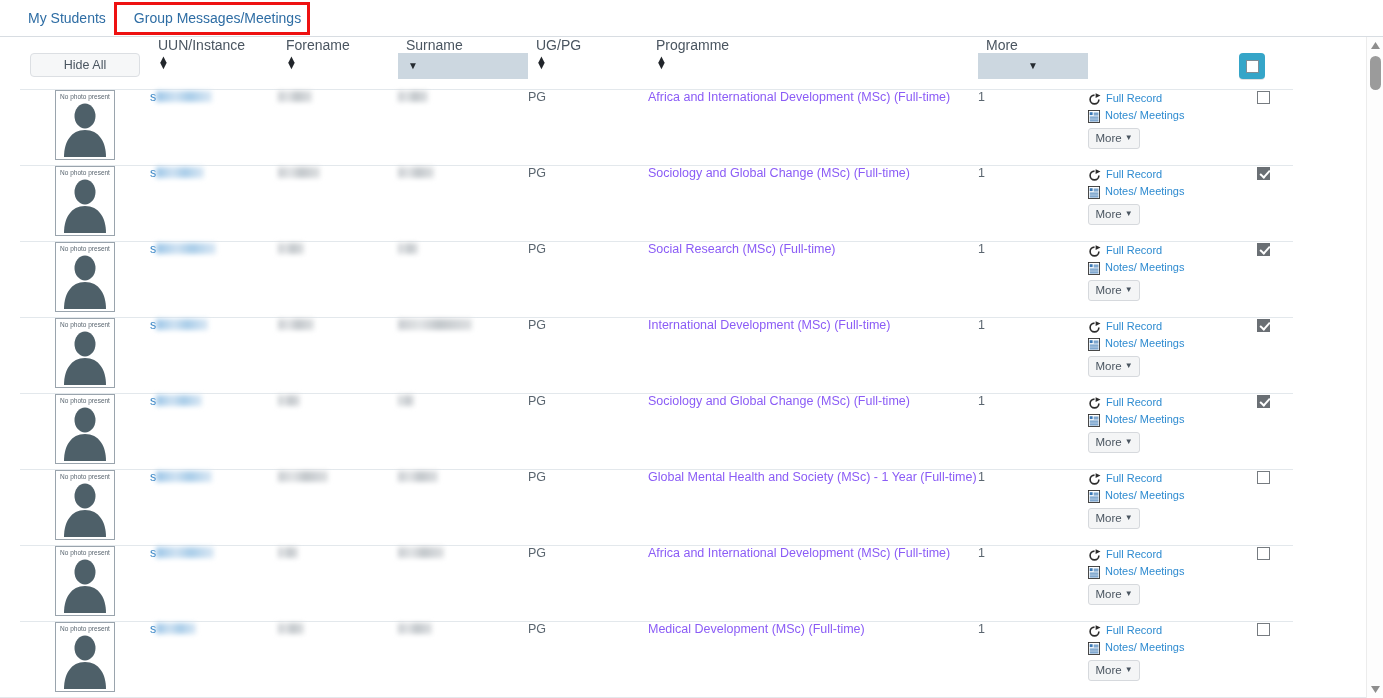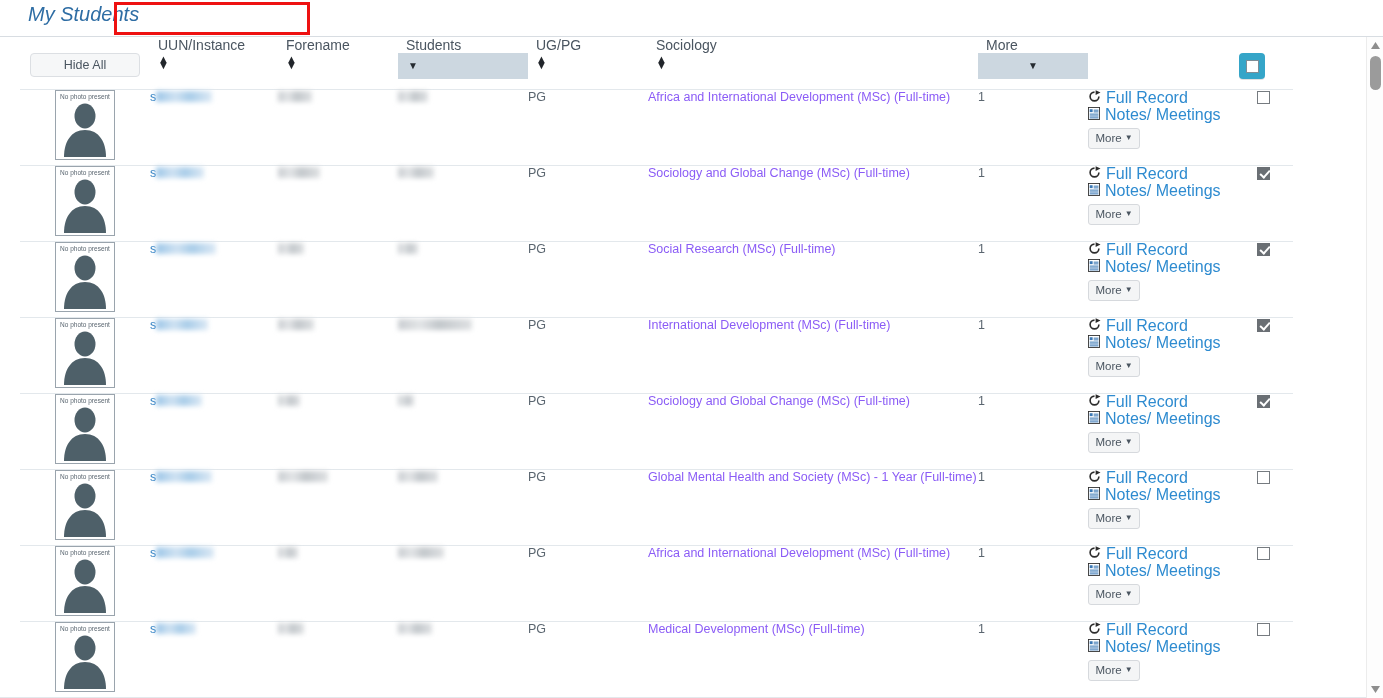--- a/index.html
+++ b/index.html
@@ -21,12 +21,11 @@
     padding-left: 14px;
   }
   .tab {
-    font-size: 20px;
+    font-size: 14px;
     color: #2e6da4;
     padding: 0 14px 10px 14px;
     cursor: pointer;
     white-space: nowrap;
-    font-style: italic;
   }
   .tab.active {
     color: #2e6da4;

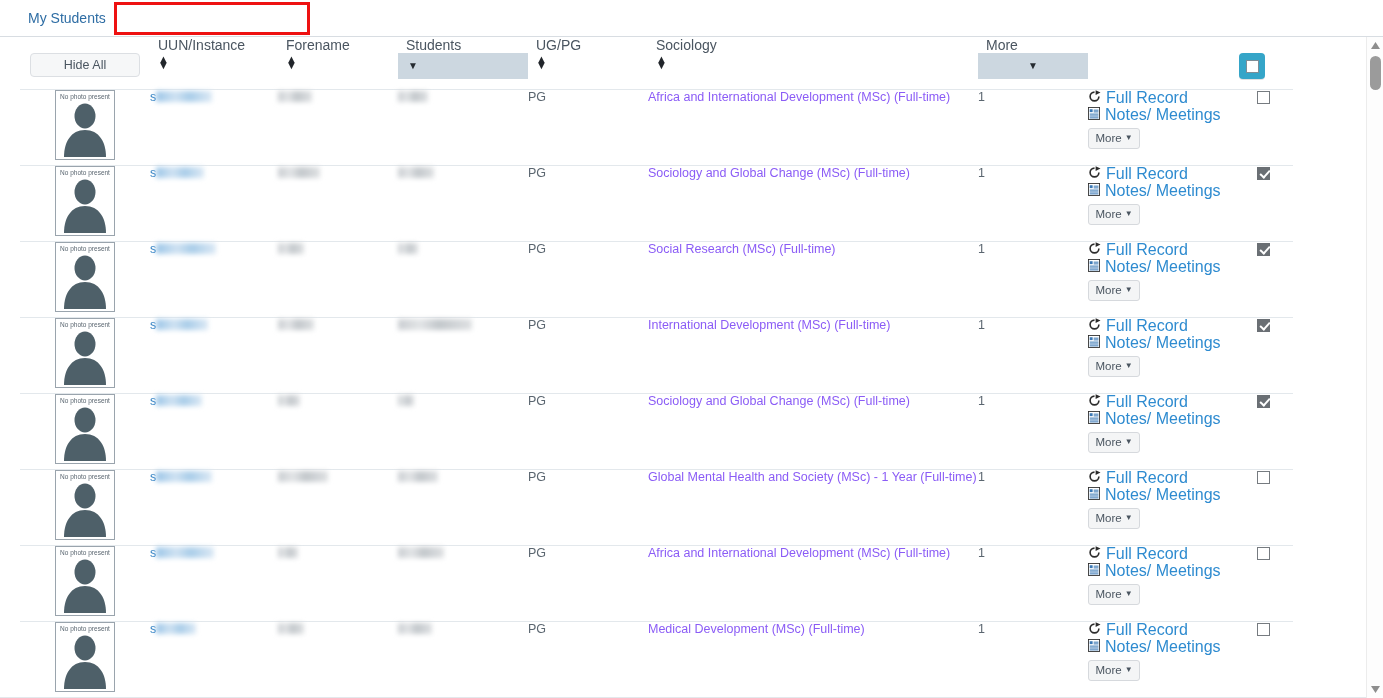--- a/index.html
+++ b/index.html
@@ -278,6 +278,7 @@
 
 <div class="tabbar">
   <div class="tab">My Students</div>
+  <div class="tab active">Group Messages/Meetings</div>
   <div class="tab-highlight"></div>
 </div>
 

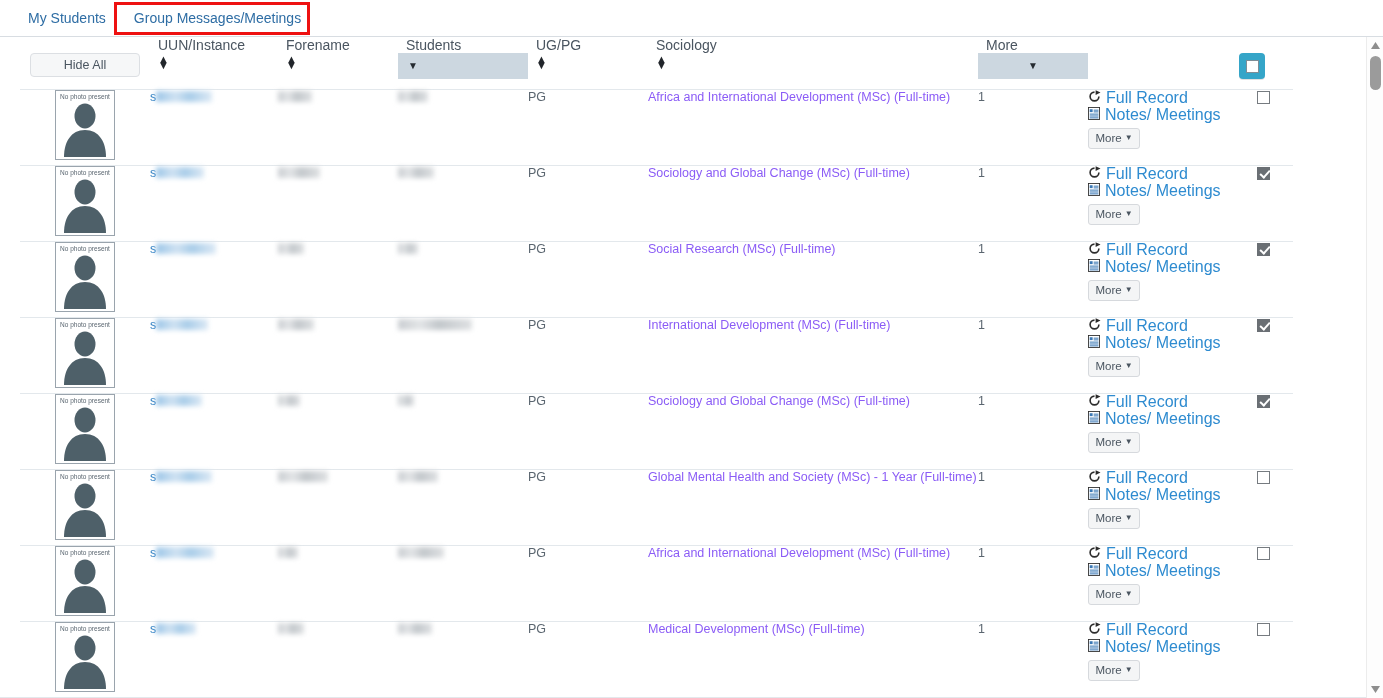--- a/index.html
+++ b/index.html
@@ -302,7 +302,7 @@
       <th></th>
       <th class="hdr-title pad">UUN/Instance</th>
       <th class="hdr-title pad">Forename</th>
-      <th class="hdr-title pad">Students</th>
+      <th class="hdr-title pad">Surname</th>
       <th class="hdr-title pad">UG/PG</th>
       <th class="hdr-title pad">Sociology</th>
       <th class="hdr-title pad">More</th>

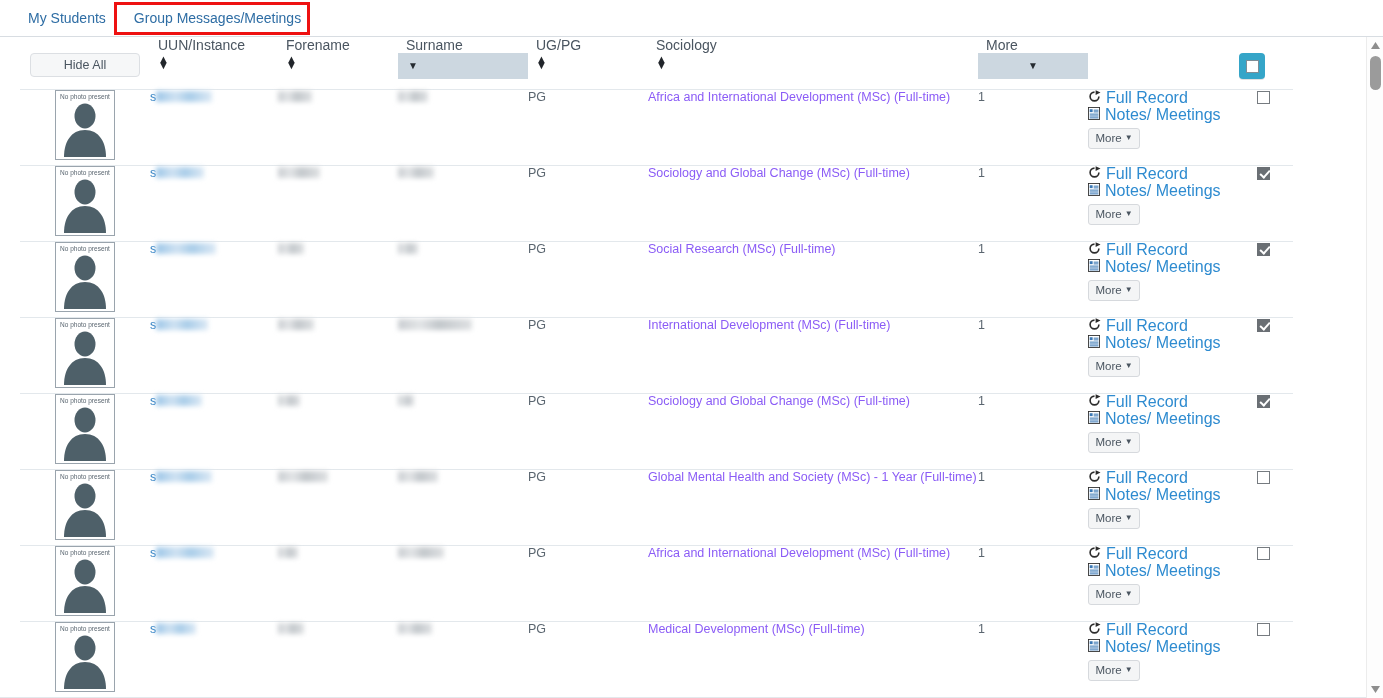--- a/index.html
+++ b/index.html
@@ -304,7 +304,7 @@
       <th class="hdr-title pad">Forename</th>
       <th class="hdr-title pad">Surname</th>
       <th class="hdr-title pad">UG/PG</th>
-      <th class="hdr-title pad">Sociology</th>
+      <th class="hdr-title pad">Programme</th>
       <th class="hdr-title pad">More</th>
       <th></th>
       <th></th>

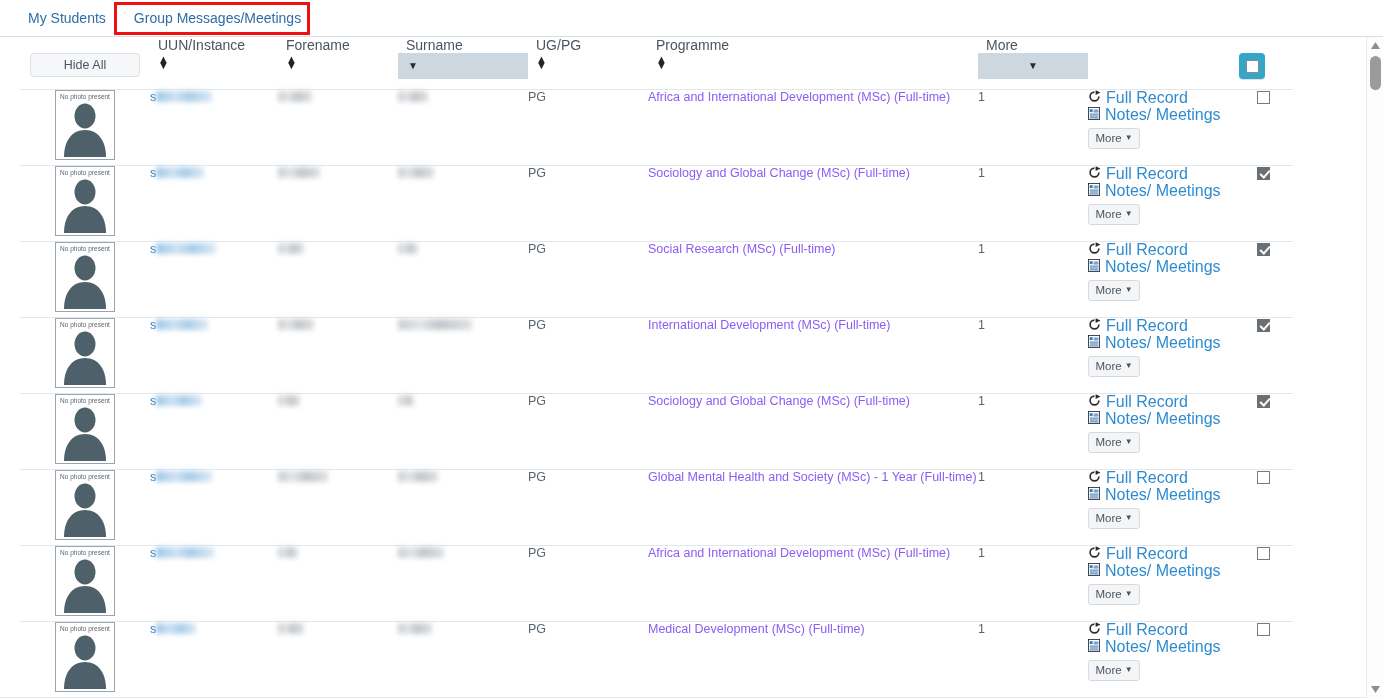--- a/index.html
+++ b/index.html
@@ -192,9 +192,9 @@
   .act-cell { padding-top: 7px; padding-left: 6px; }
   .act-link {
     display: flex;
-    align-items: flex-start;
+    align-items: flex-end;
     gap: 5px;
-    font-size: 16px;
+    font-size: 11px;
     color: #2e8bd0;
     text-decoration: none;
     line-height: 16px;

